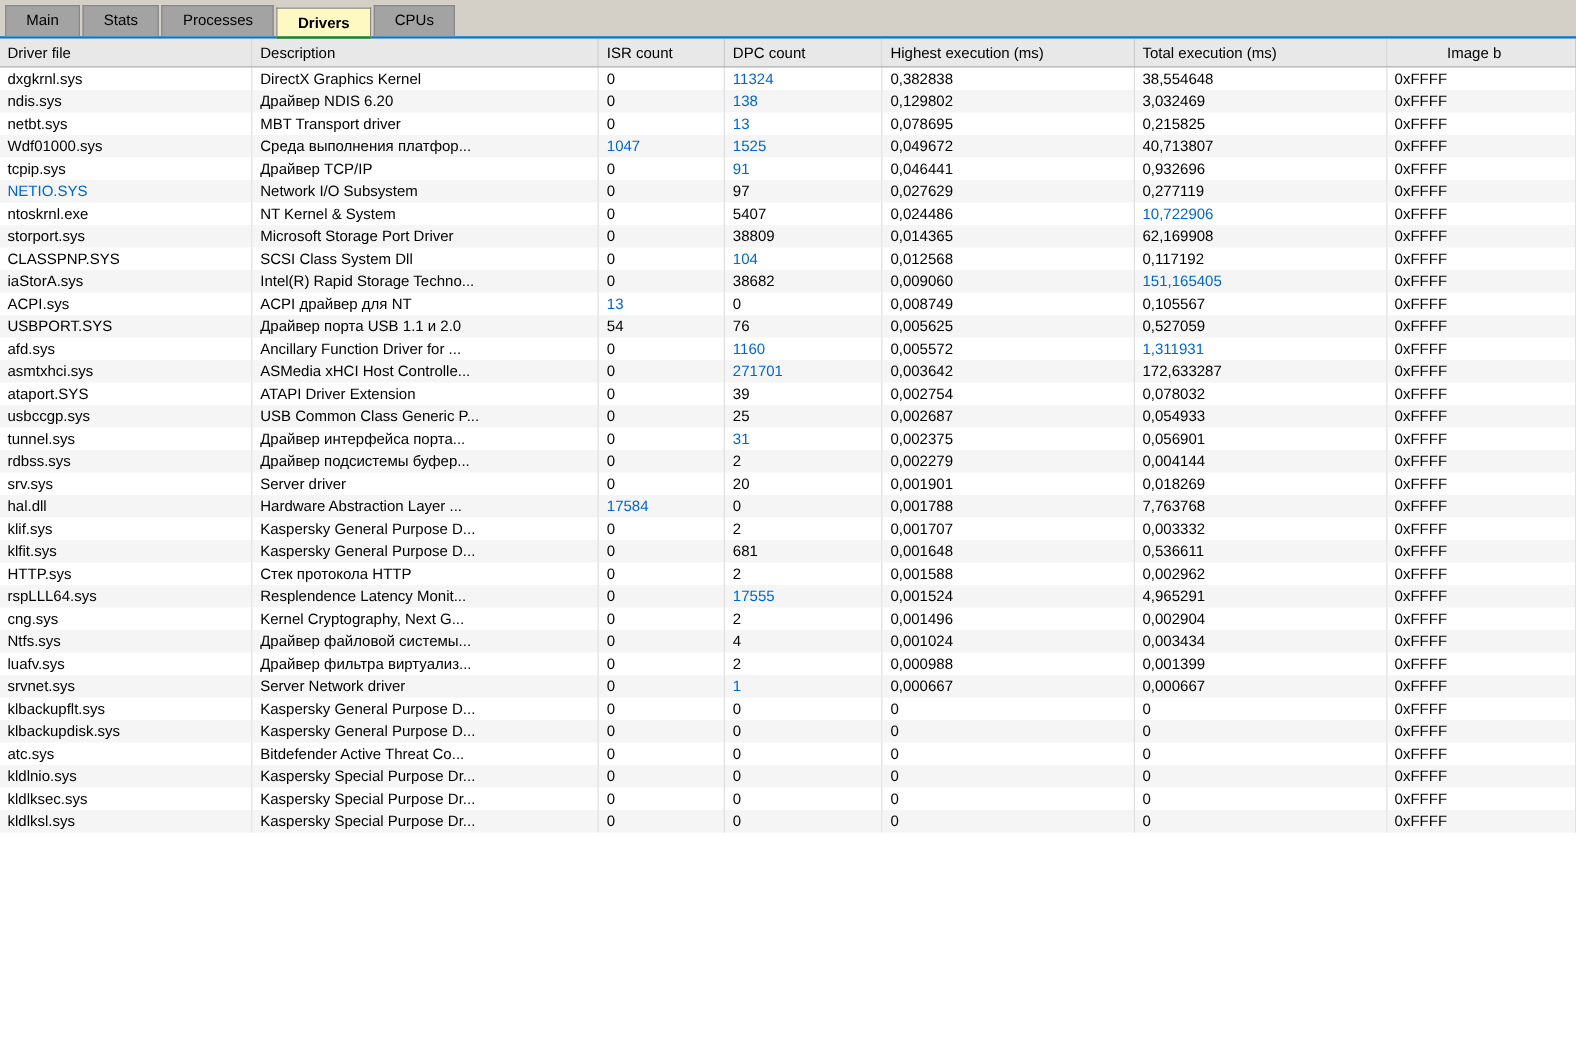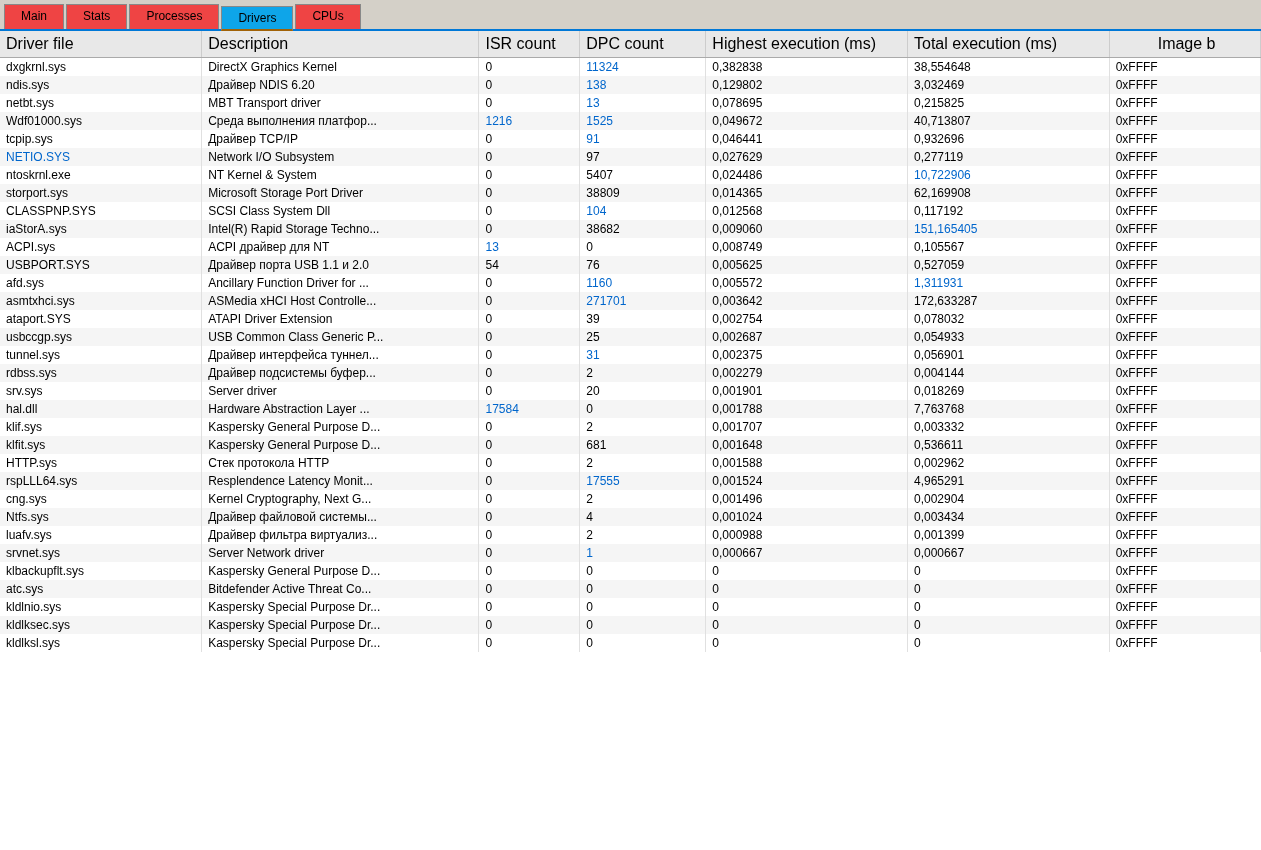--- a/index.html
+++ b/index.html
@@ -20,7 +20,7 @@
       padding: 4px 16px;
       border: 1px solid #888;
       border-bottom: none;
-      background: #ef4444;
+      background: #a3a3a3;
       cursor: pointer;
       margin-right: 2px;
       font-size: 12px;

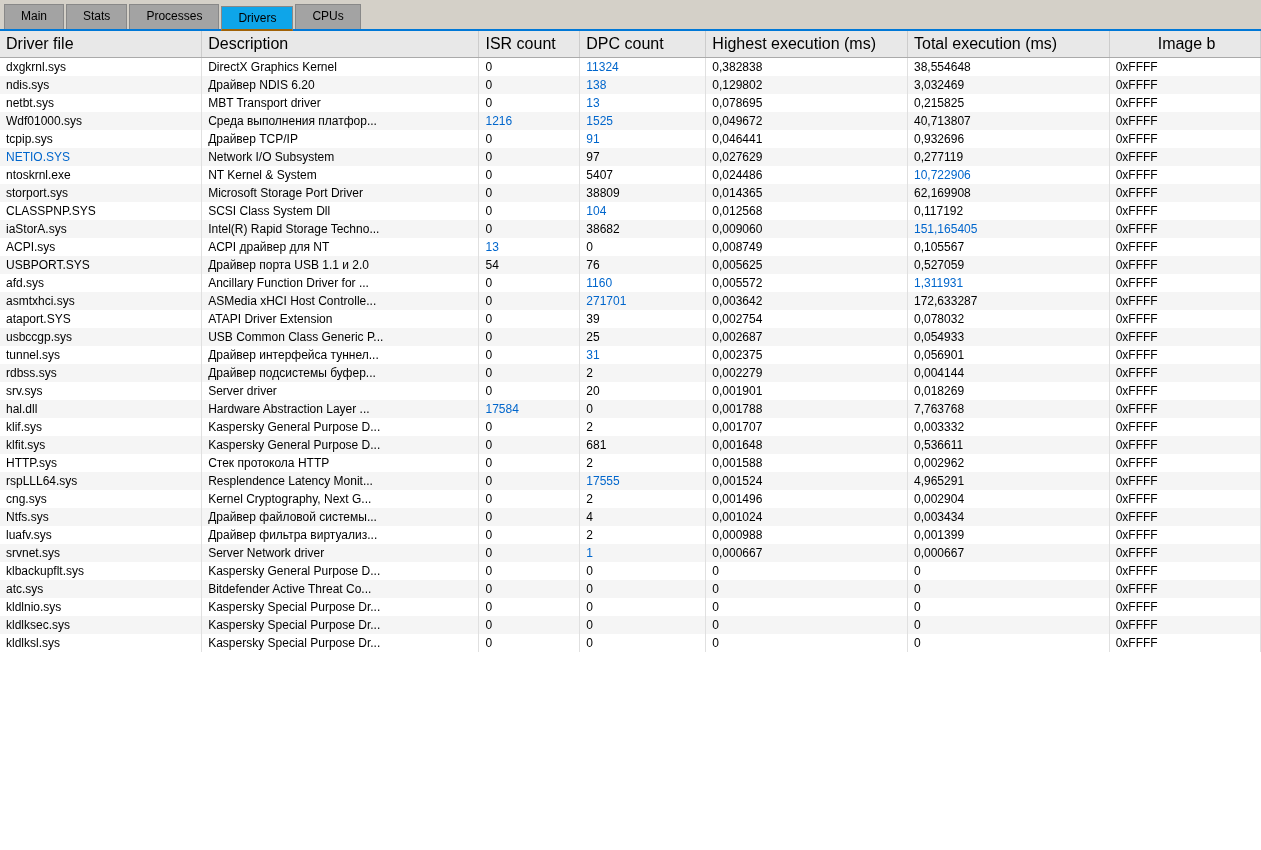--- a/index.html
+++ b/index.html
@@ -28,9 +28,9 @@
       user-select: none;
     }
     .tab.active {
-      background: #0ea5e9;
-      border-bottom: 2px solid #a16207;
-      font-weight: normal;
+      background: #fef9c3;
+      border-bottom: 2px solid #15803d;
+      font-weight: bold;
       color: #000;
       position: relative;
       top: 2px;

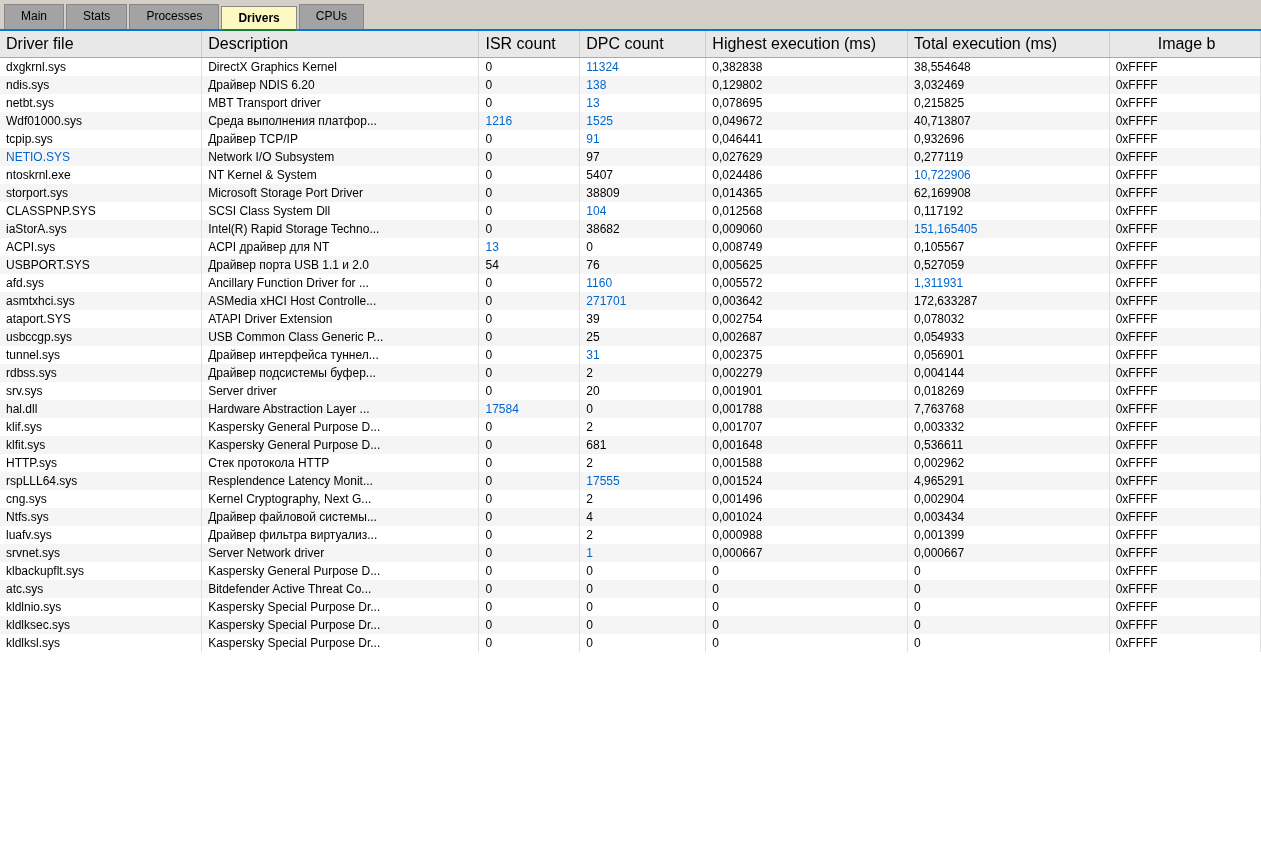--- a/index.html
+++ b/index.html
@@ -59,7 +59,7 @@
       overflow: hidden;
       text-overflow: ellipsis;
       color: #000;
-      font-size: 16px;
+      font-size: 12px;
     }
     tbody tr:nth-child(even) {
       background: #f5f5f5;

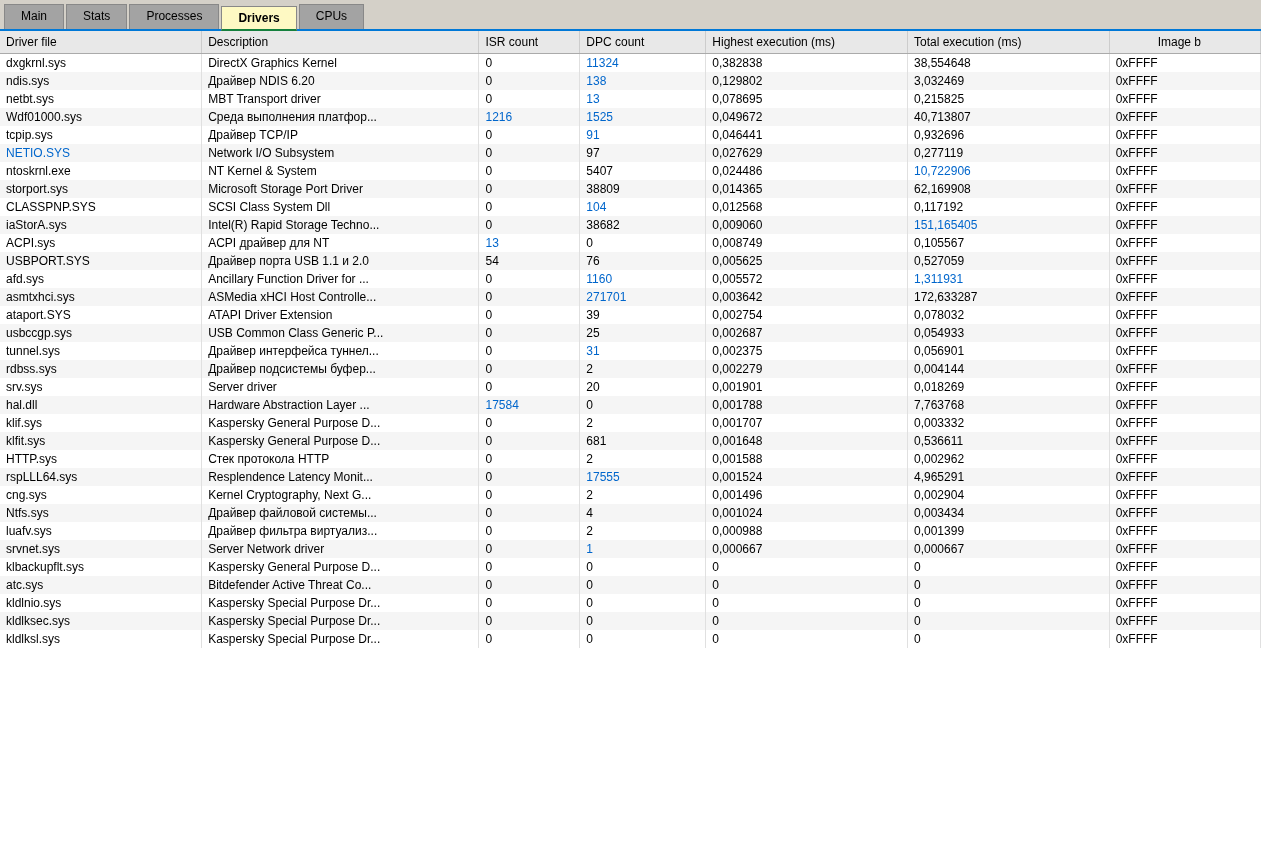--- a/index.html
+++ b/index.html
@@ -140,7 +140,7 @@
         <tr>
           <td>Wdf01000.sys</td>
           <td>Среда выполнения платфор...</td>
-          <td class="blue">1216</td>
+          <td class="blue">1047</td>
           <td class="blue">1525</td>
           <td>0,049672</td>
           <td>40,713807</td>

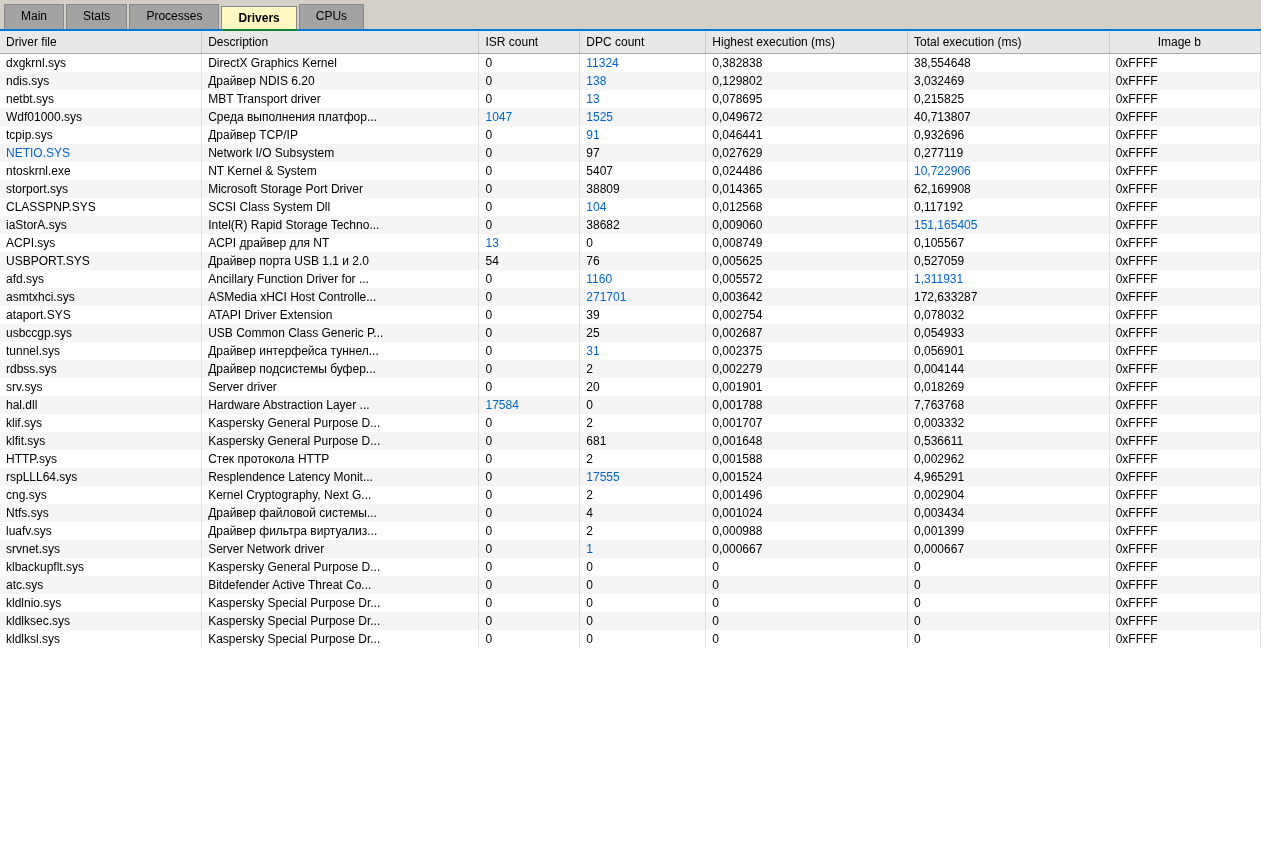--- a/index.html
+++ b/index.html
@@ -256,7 +256,7 @@
         </tr>
         <tr>
           <td>tunnel.sys</td>
-          <td>Драйвер интерфейса туннел...</td>
+          <td>Драйвер интерфейса порта...</td>
           <td>0</td>
           <td class="blue">31</td>
           <td>0,002375</td>

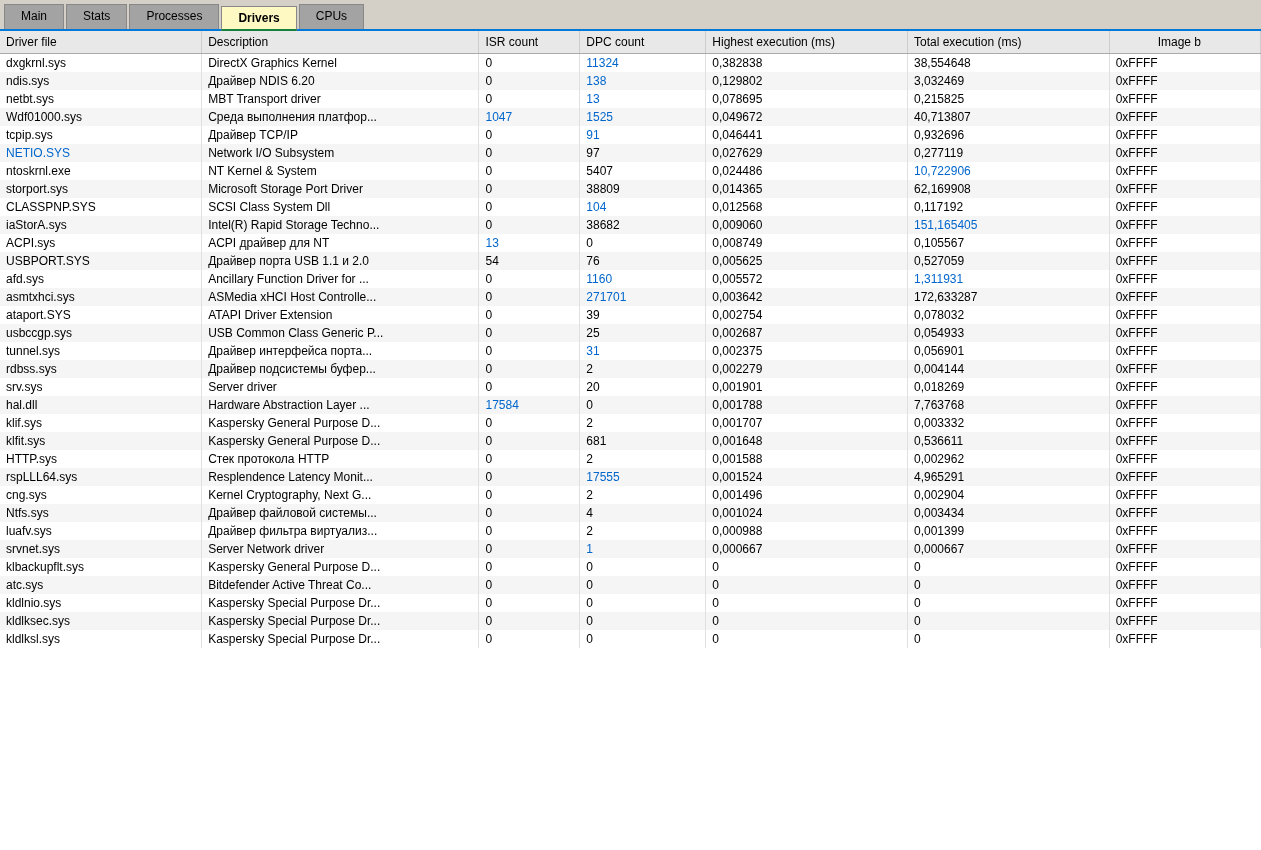--- a/index.html
+++ b/index.html
@@ -372,6 +372,15 @@
           <td>0xFFFF</td>
         </tr>
         <tr>
+          <td>klbackupdisk.sys</td>
+          <td>Kaspersky General Purpose D...</td>
+          <td>0</td>
+          <td>0</td>
+          <td>0</td>
+          <td>0</td>
+          <td>0xFFFF</td>
+        </tr>
+        <tr>
           <td>atc.sys</td>
           <td>Bitdefender Active Threat Co...</td>
           <td>0</td>

